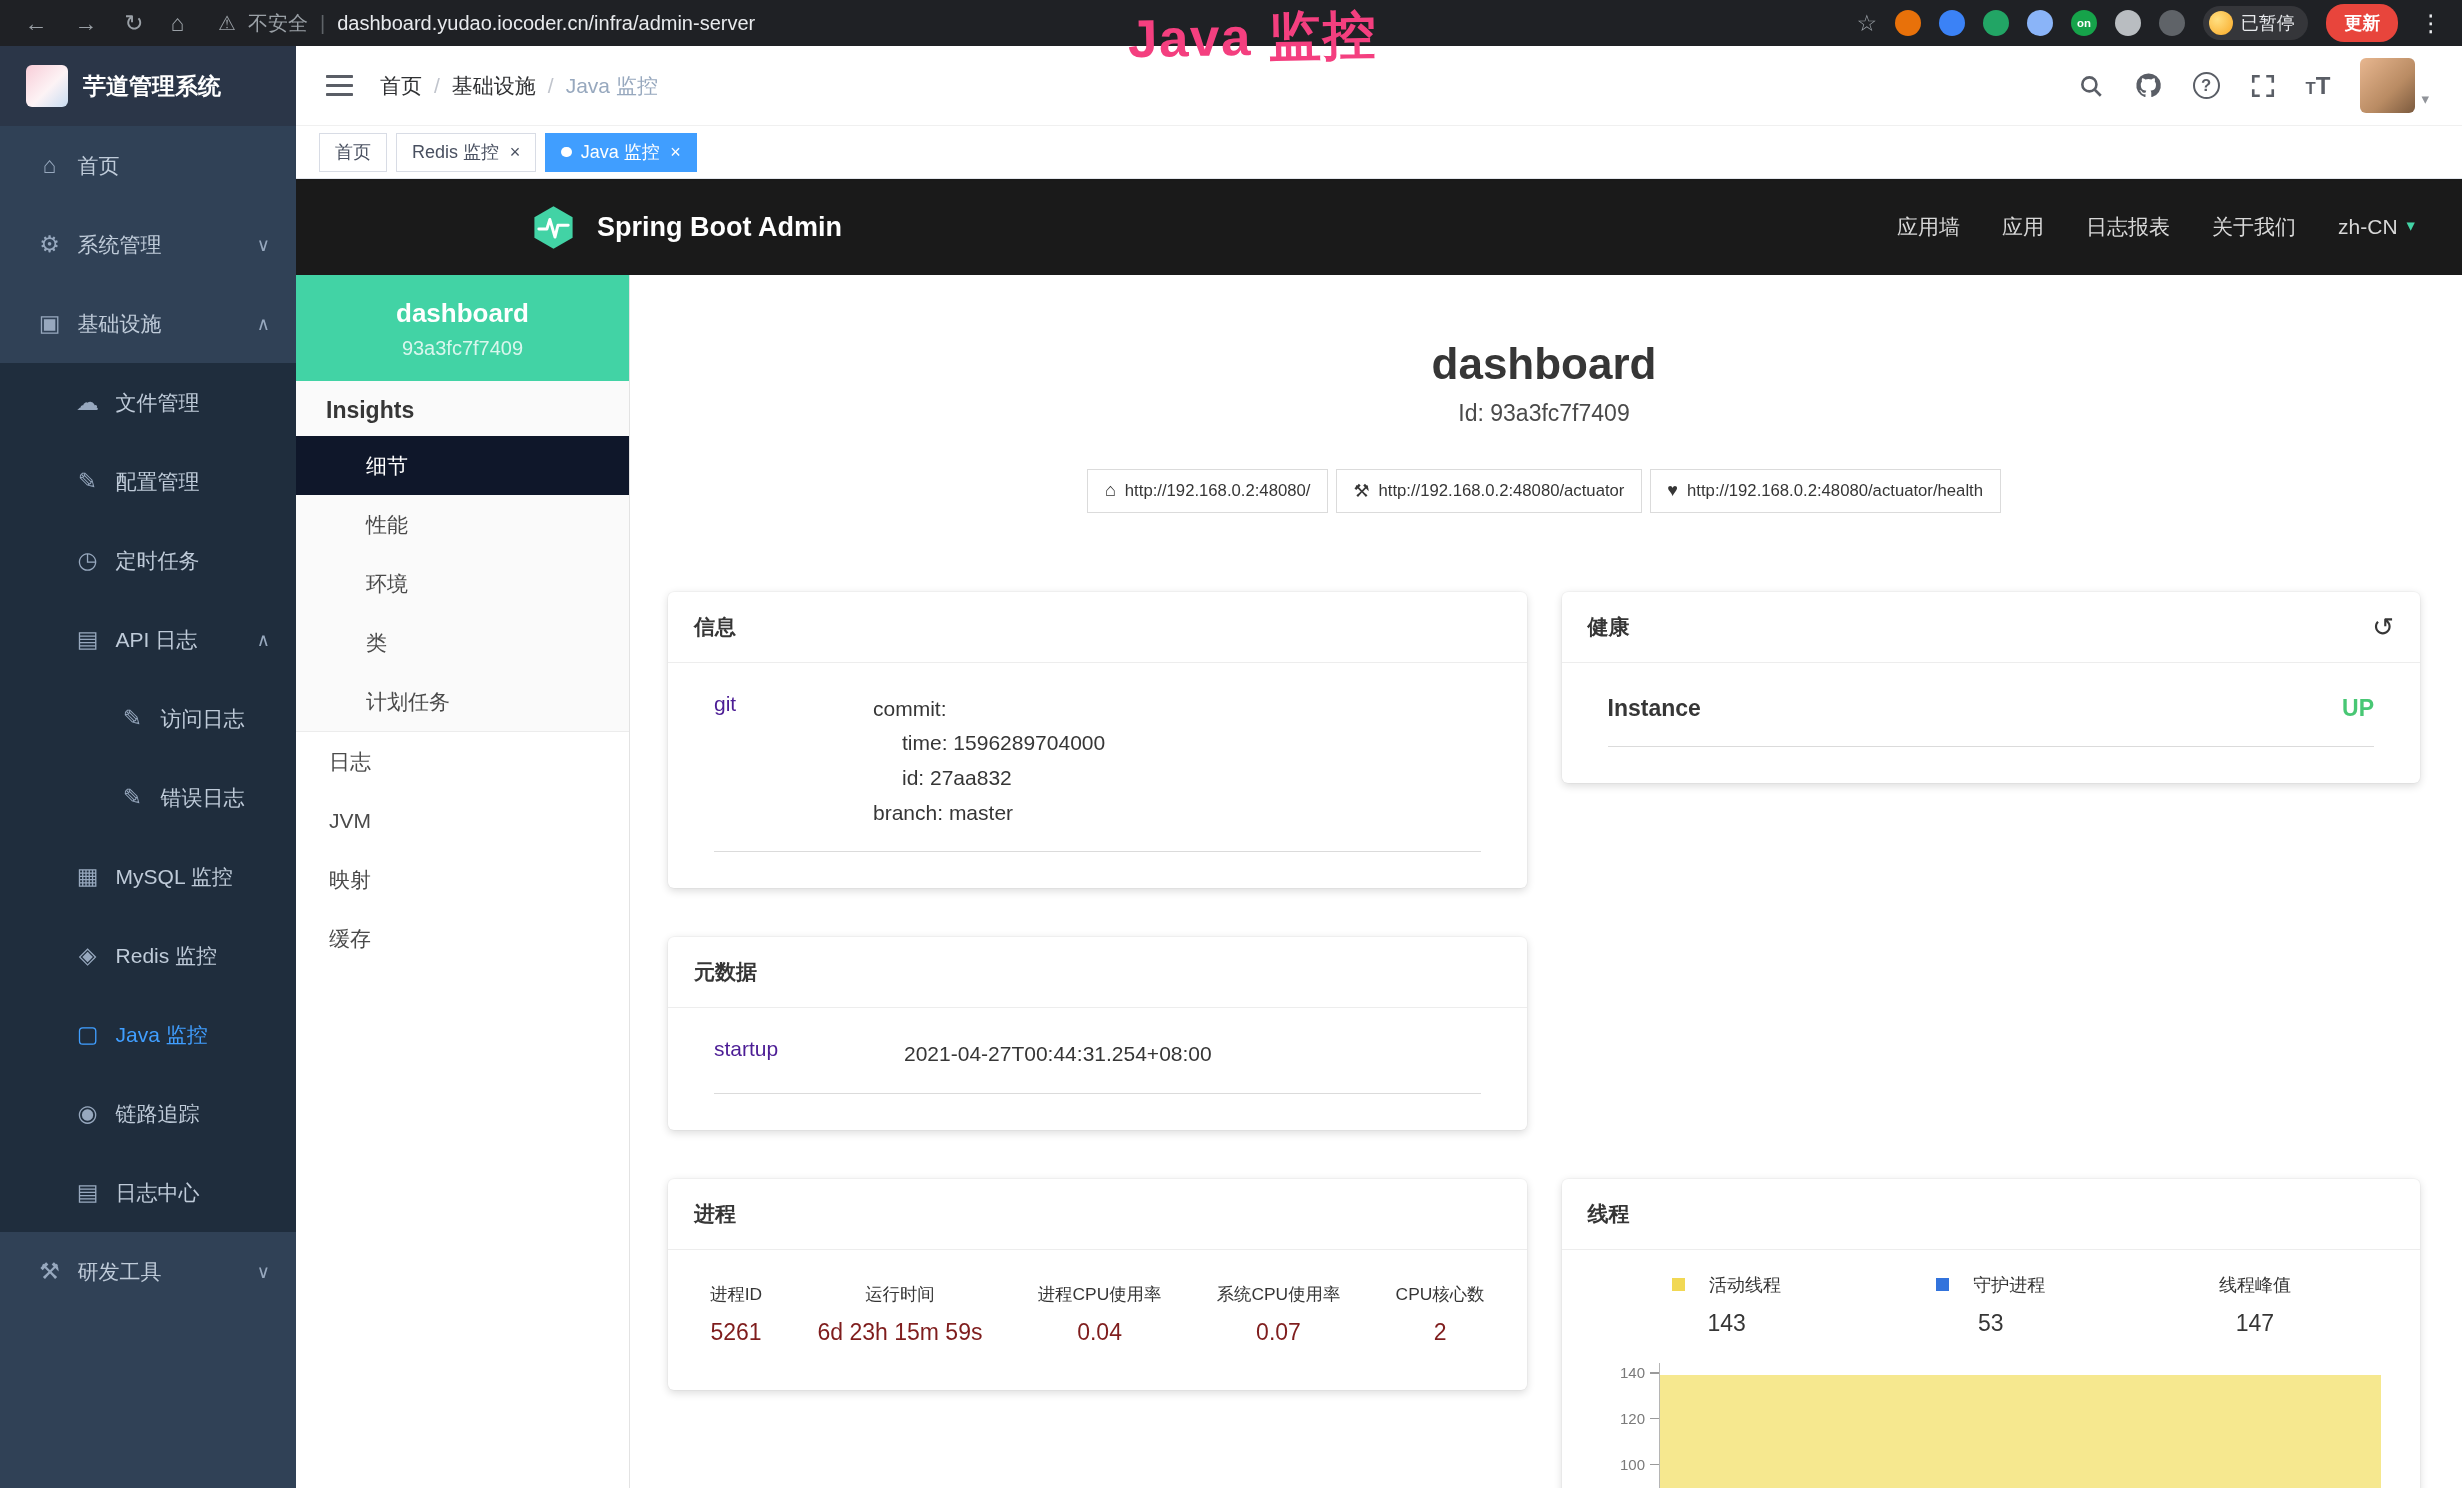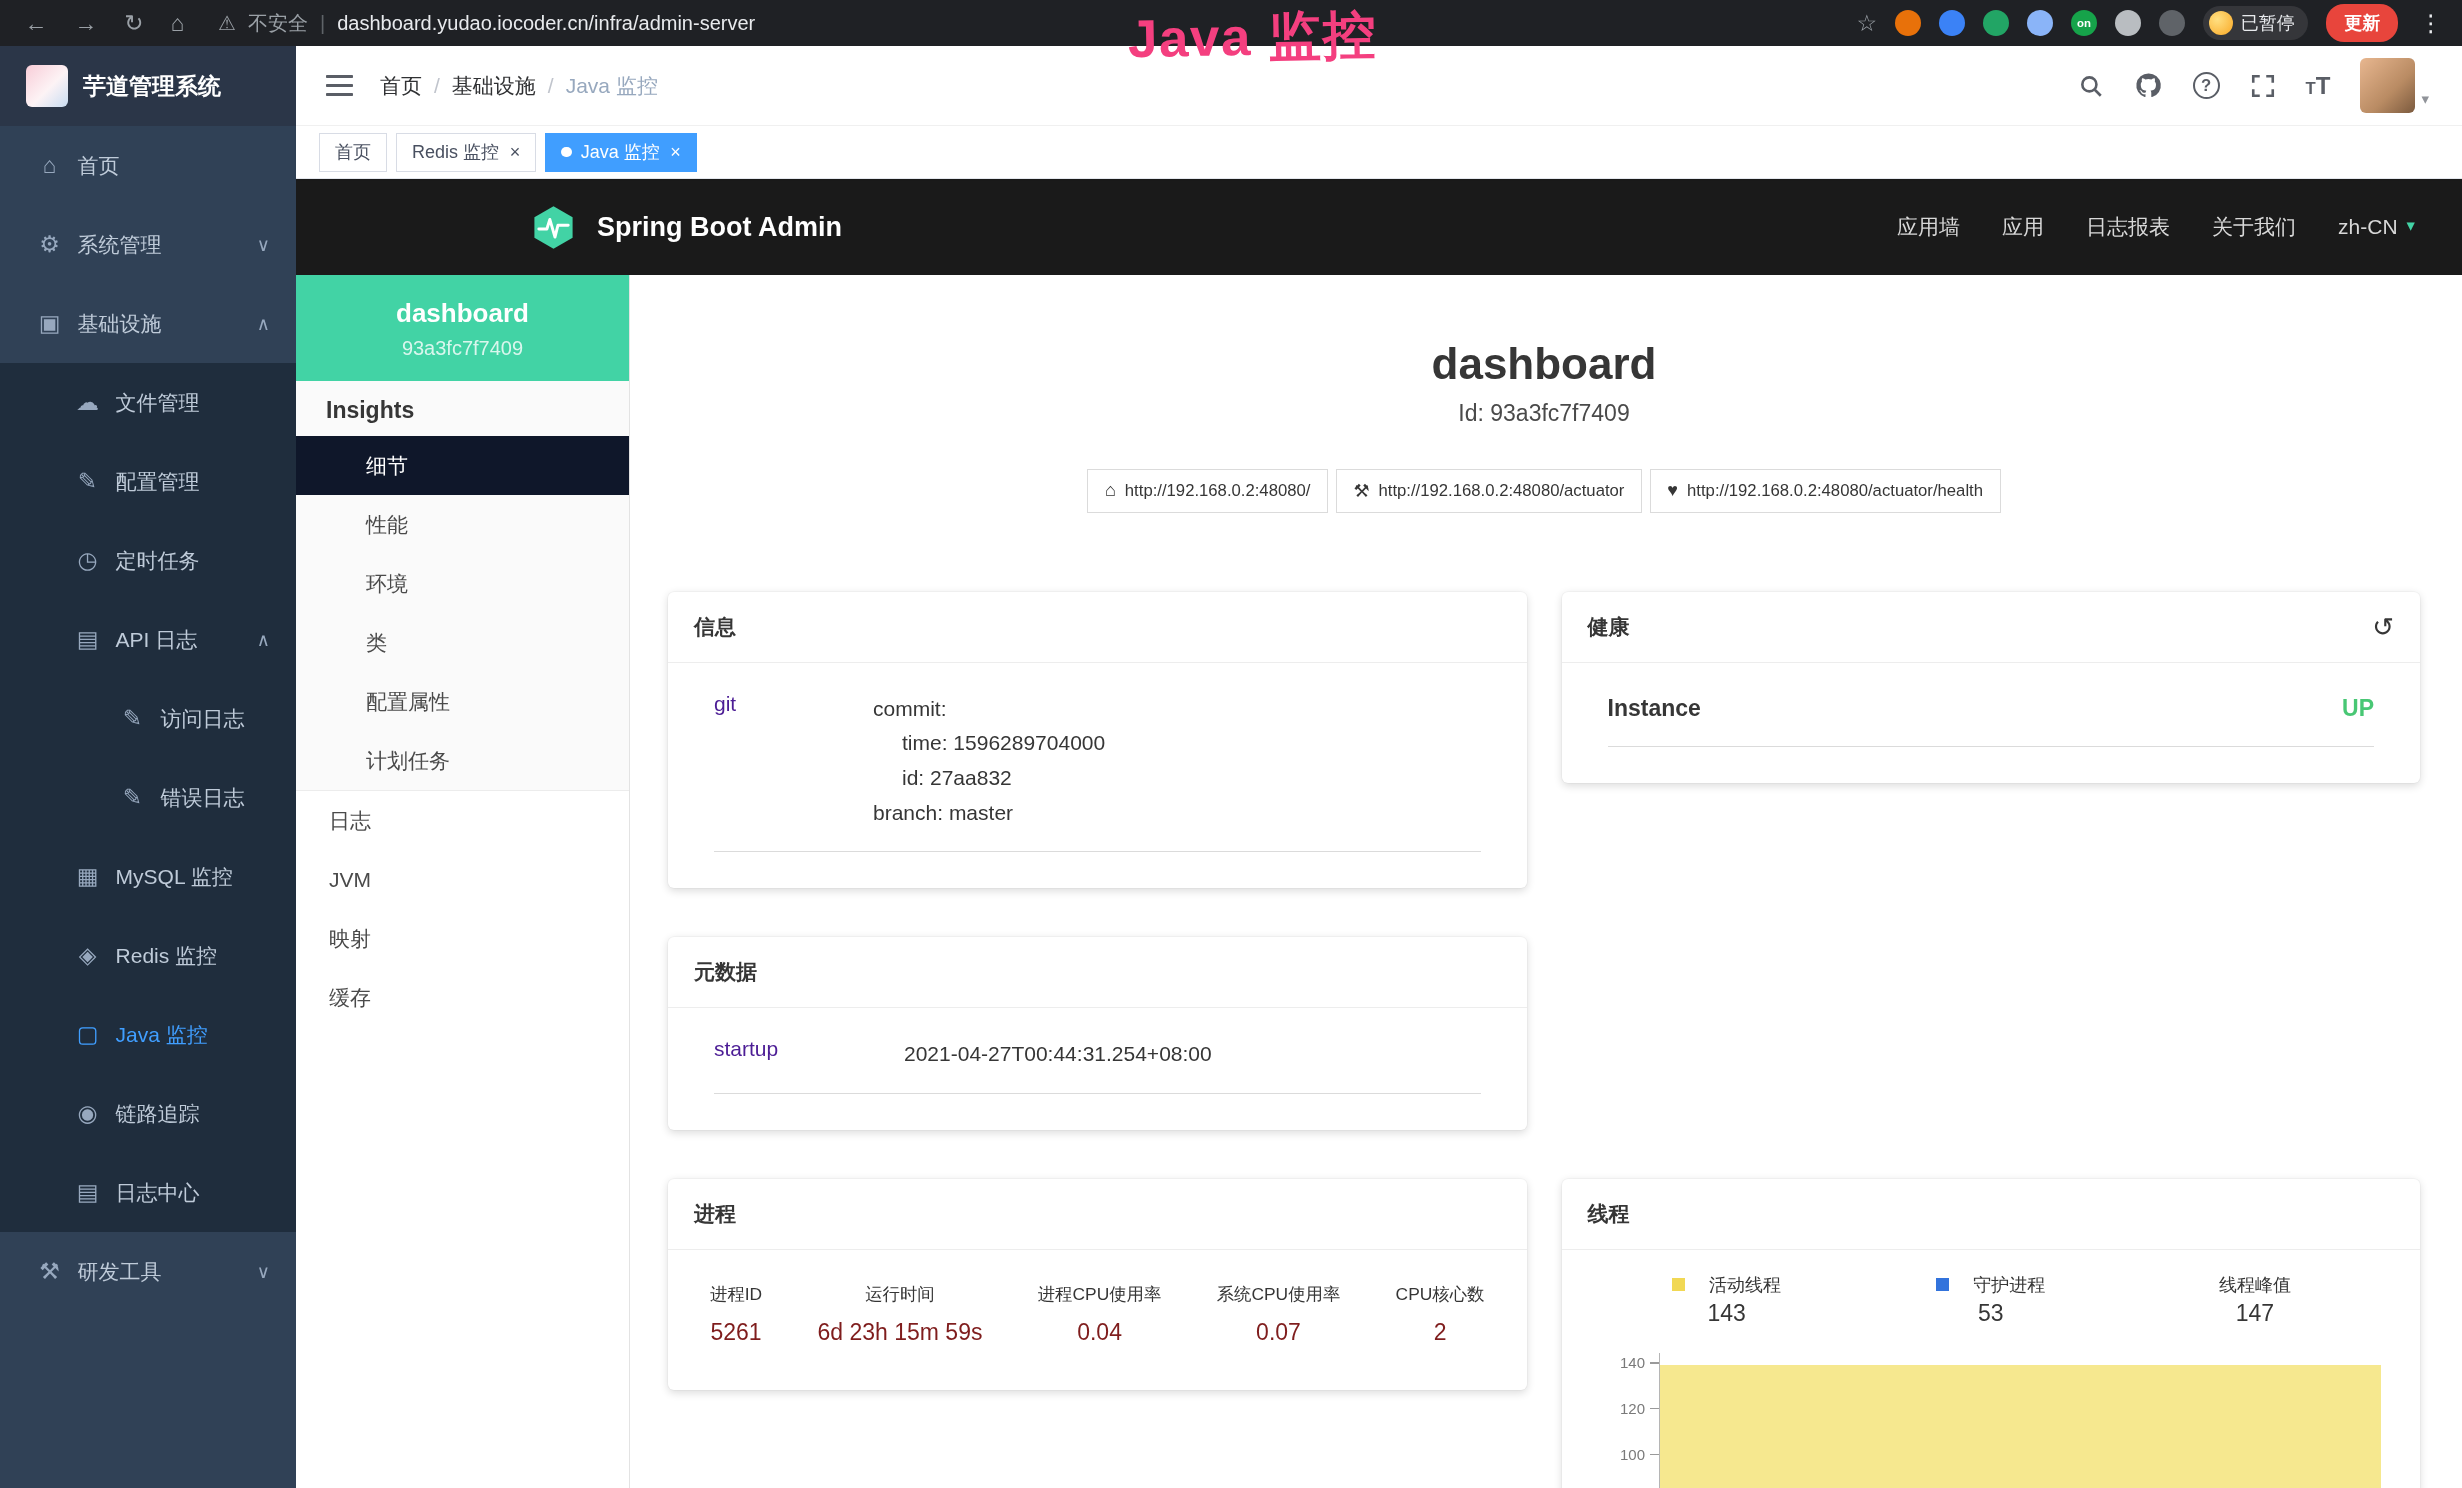--- a/index.html
+++ b/index.html
@@ -326,7 +326,6 @@
               <div class="s-item">性能</div>
               <div class="s-item">环境</div>
               <div class="s-item">类</div>
-              <div class="s-item">配置属性</div>
               <div class="s-item">计划任务</div>
             </div>
             <div class="r-item">日志</div>

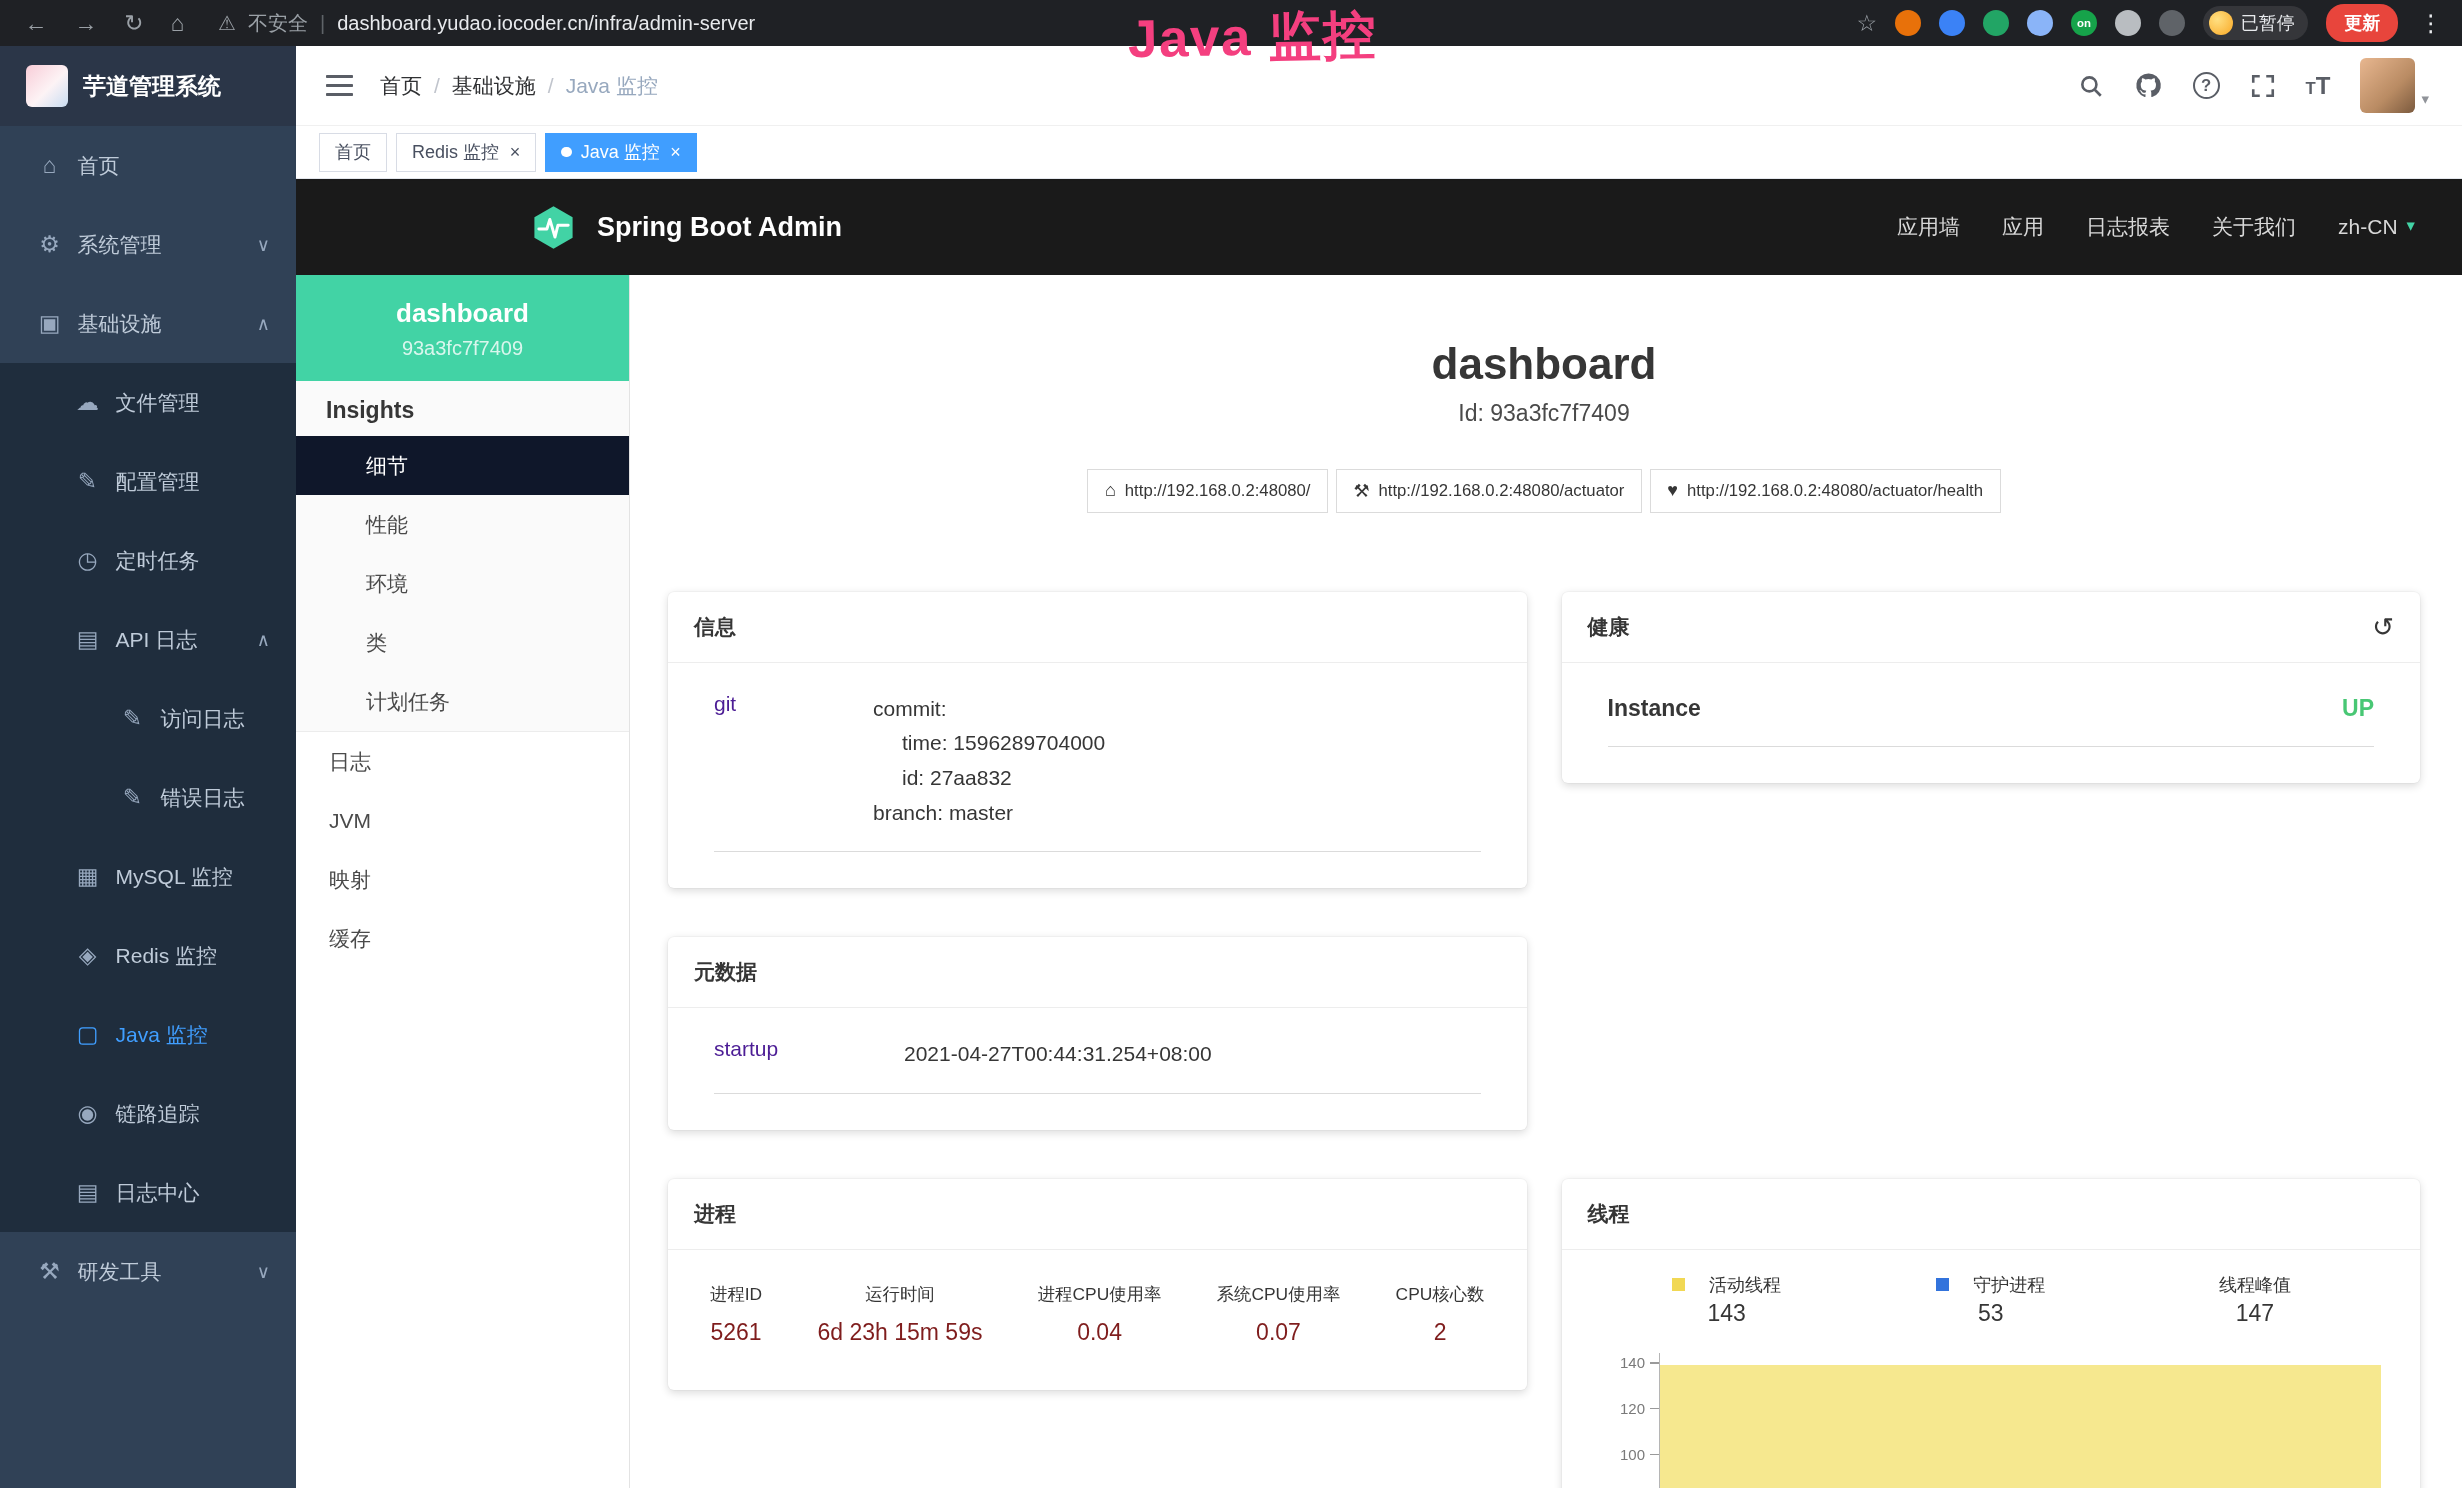--- a/index.html
+++ b/index.html
@@ -124,7 +124,7 @@
   .lg { flex:1; text-align:center; }
   .lg-l { font-size:18px; color:#363636; display:inline-flex; align-items:center; gap:24px; }
   .sq { width:13px; height:13px; display:inline-block; background:#ccc; }
-  .lg-v { font-size:23px; color:#363636; margin-top:3px; }
+  .lg-v { font-size:23px; color:#363636; margin-top:13px; }
   .chart { display:flex; margin-top:26px; height:319px; }
   .yaxis { width:64px; flex:none; position:relative; }
   .ytick { position:absolute; right:-0.8px; display:flex; align-items:center; gap:5.3px; font-size:15px; color:#7a7a7a; }

